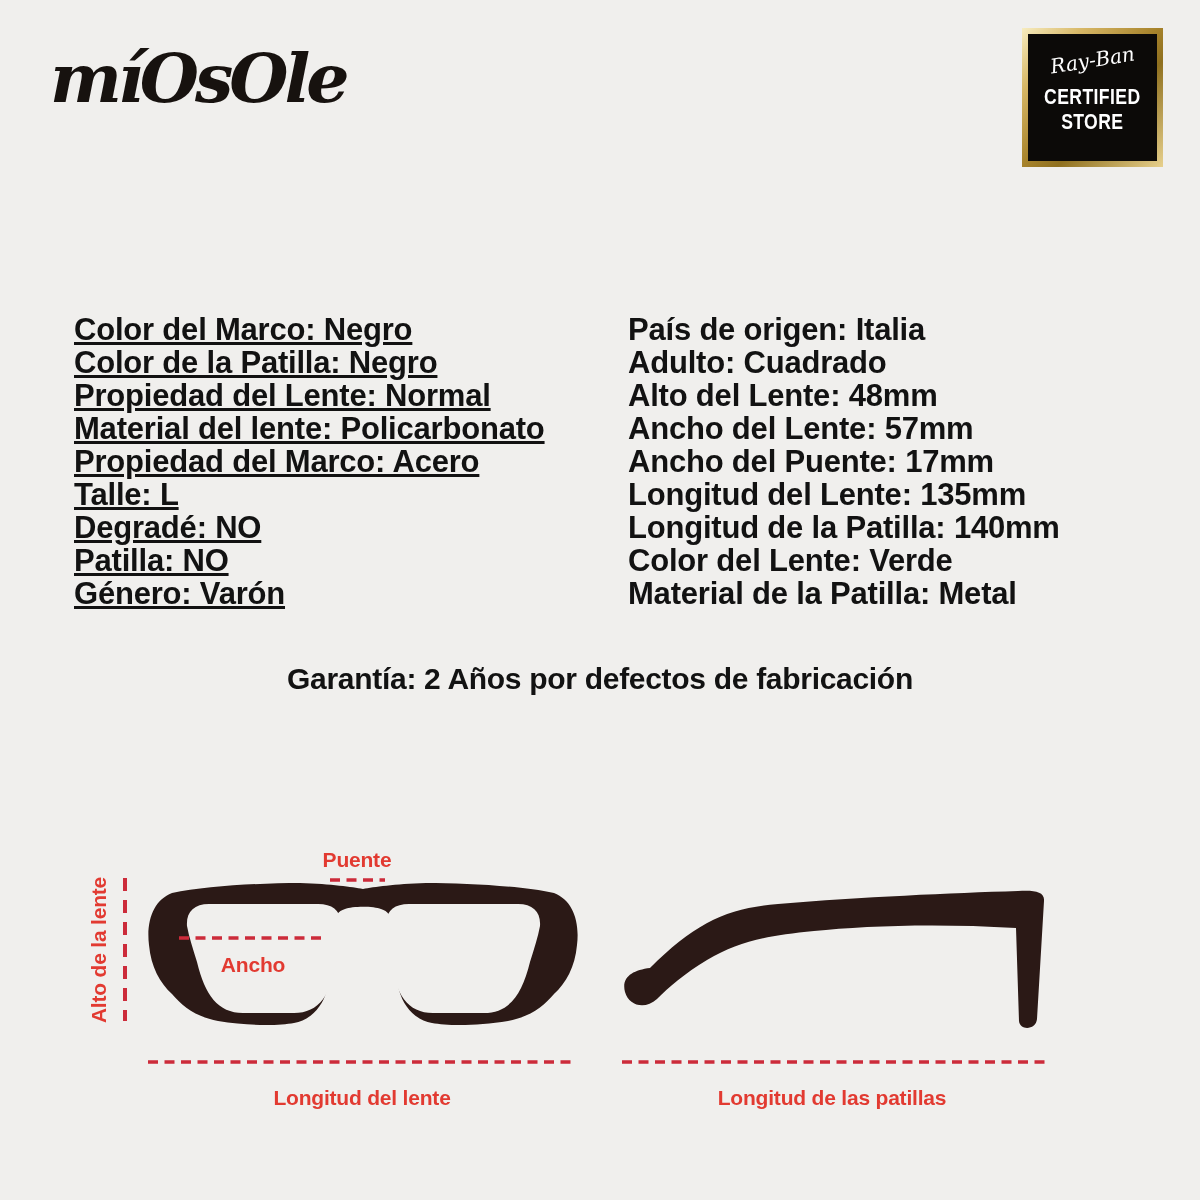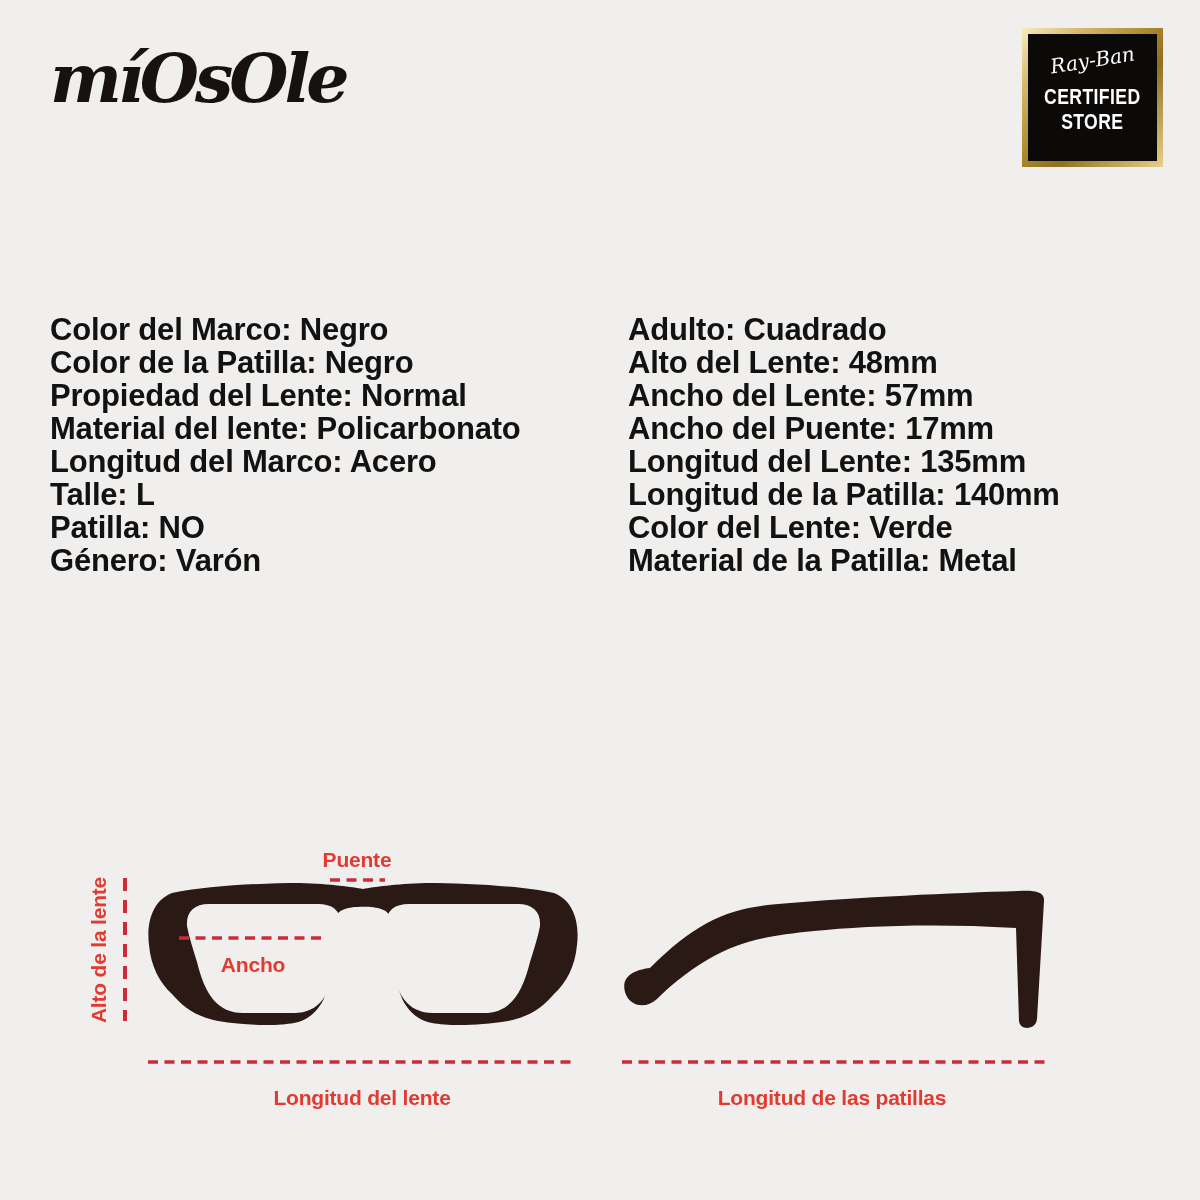--- a/index.html
+++ b/index.html
@@ -36,7 +36,7 @@
     position:absolute;top:313px;font-weight:bold;font-size:31px;line-height:33px;
     color:#121212;letter-spacing:-.2px;white-space:nowrap;
   }
-  .col-left{left:50px;}
+  .col-left{left:74px;text-decoration:underline;}
   .col-right{left:628px;}
   
   .warranty{

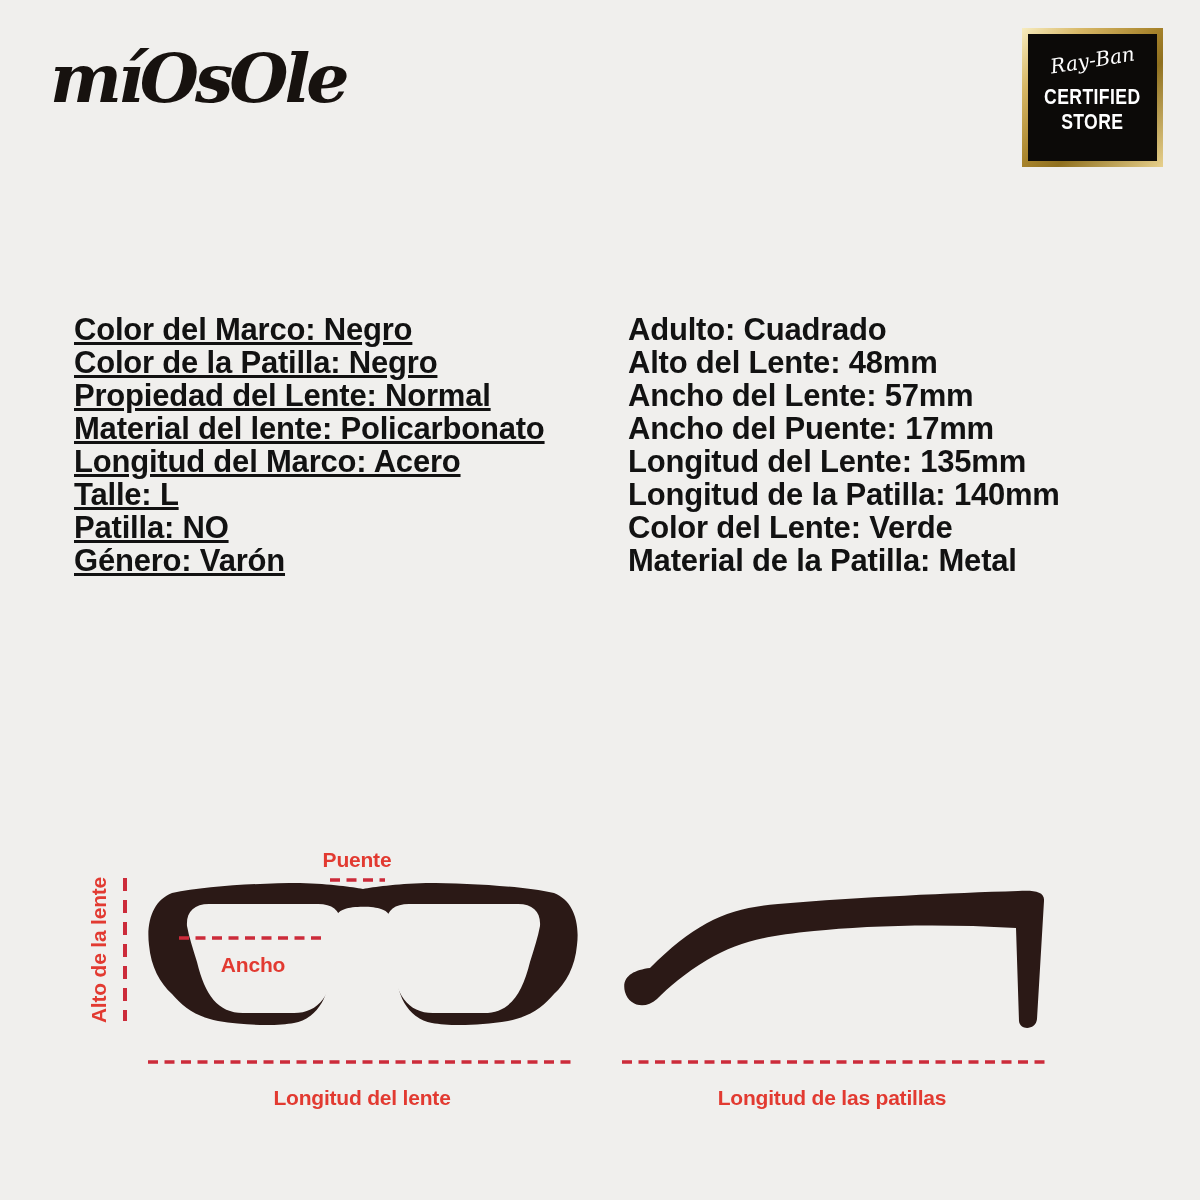--- a/index.html
+++ b/index.html
@@ -83,6 +83,7 @@
   </div>
 
   <div class="col col-right">
+    <div>País de origen: Italia</div>
     <div>Adulto: Cuadrado</div>
     <div>Alto del Lente: 48mm</div>
     <div>Ancho del Lente: 57mm</div>

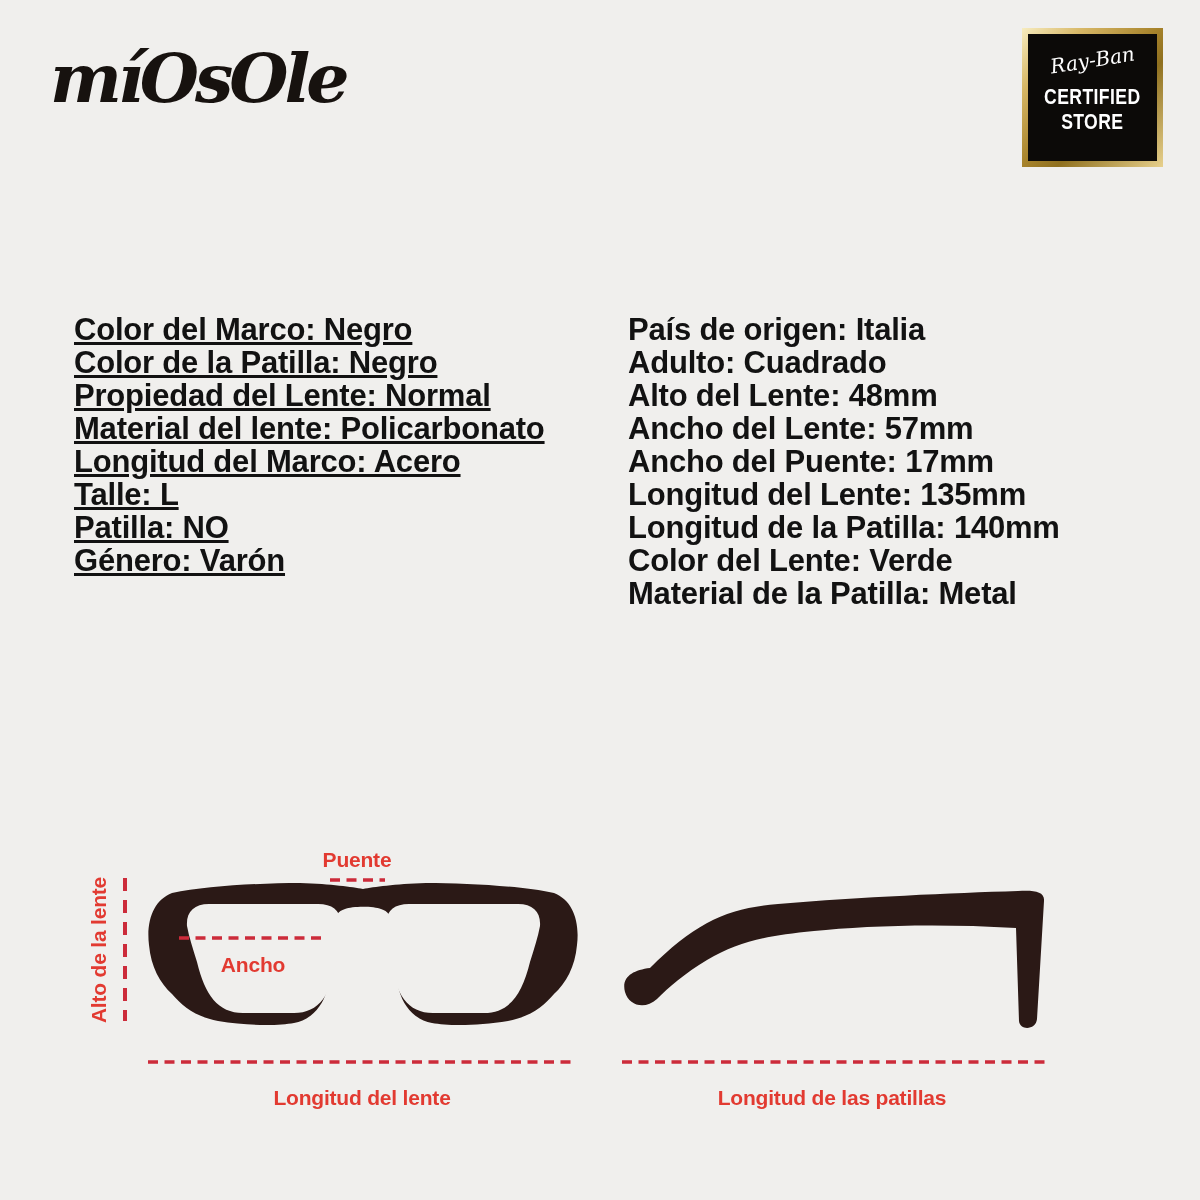--- a/index.html
+++ b/index.html
@@ -76,7 +76,7 @@
     <div>Color de la Patilla: Negro</div>
     <div>Propiedad del Lente: Normal</div>
     <div>Material del lente: Policarbonato</div>
-    <div>Longitud del Marco: Acero</div>
+    <div>Propiedad del Marco: Acero</div>
     <div>Talle: L</div>
     <div>Patilla: NO</div>
     <div>Género: Varón</div>

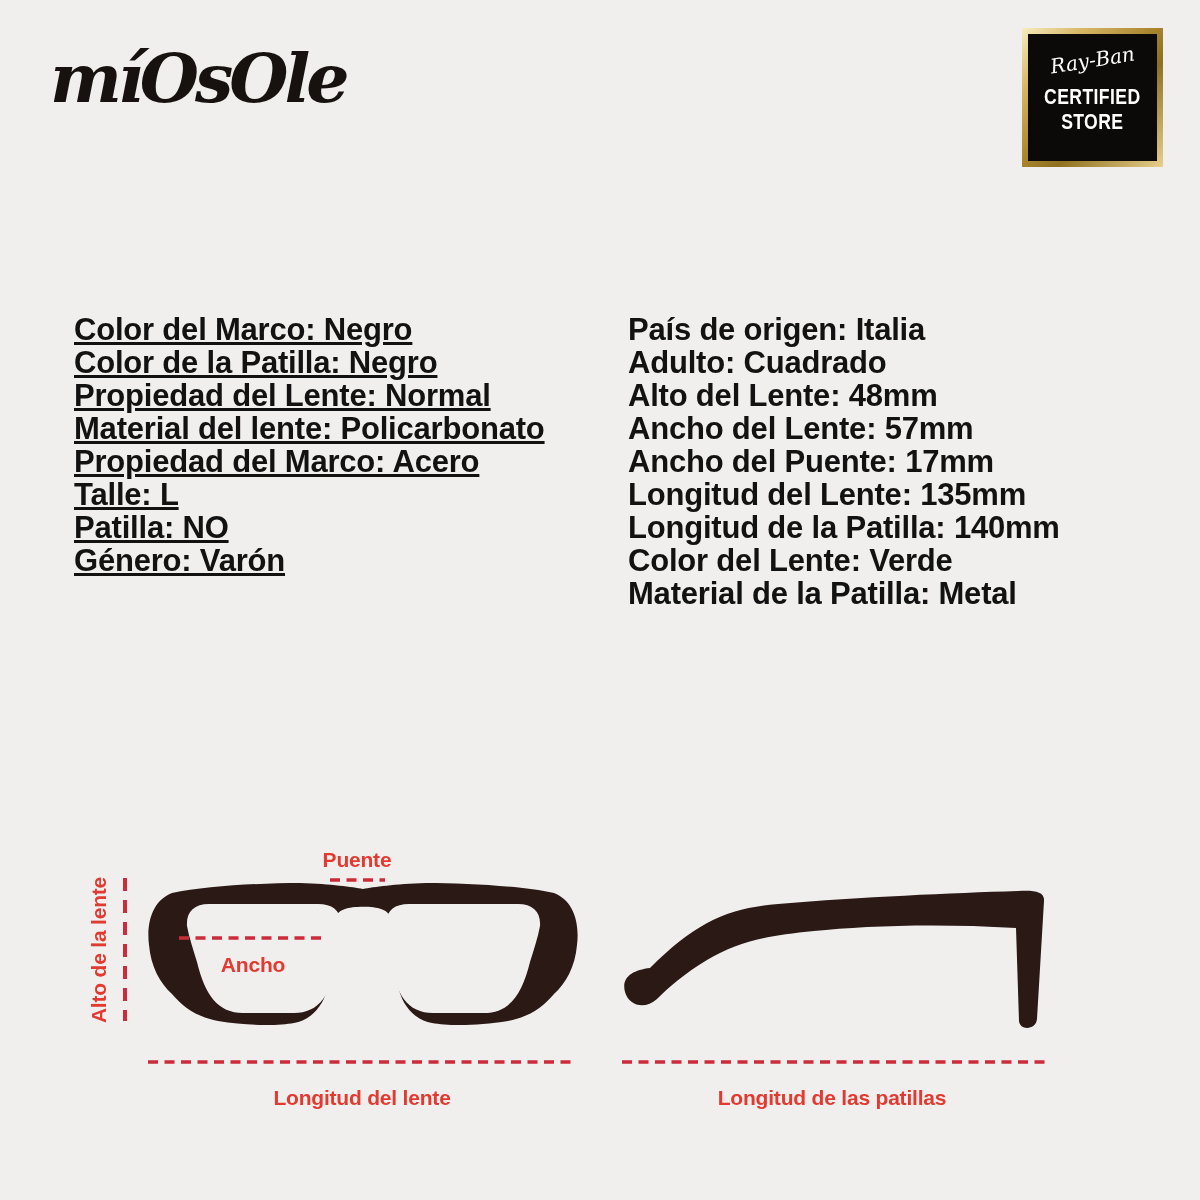--- a/index.html
+++ b/index.html
@@ -78,6 +78,7 @@
     <div>Material del lente: Policarbonato</div>
     <div>Propiedad del Marco: Acero</div>
     <div>Talle: L</div>
+    <div>Degradé: NO</div>
     <div>Patilla: NO</div>
     <div>Género: Varón</div>
   </div>

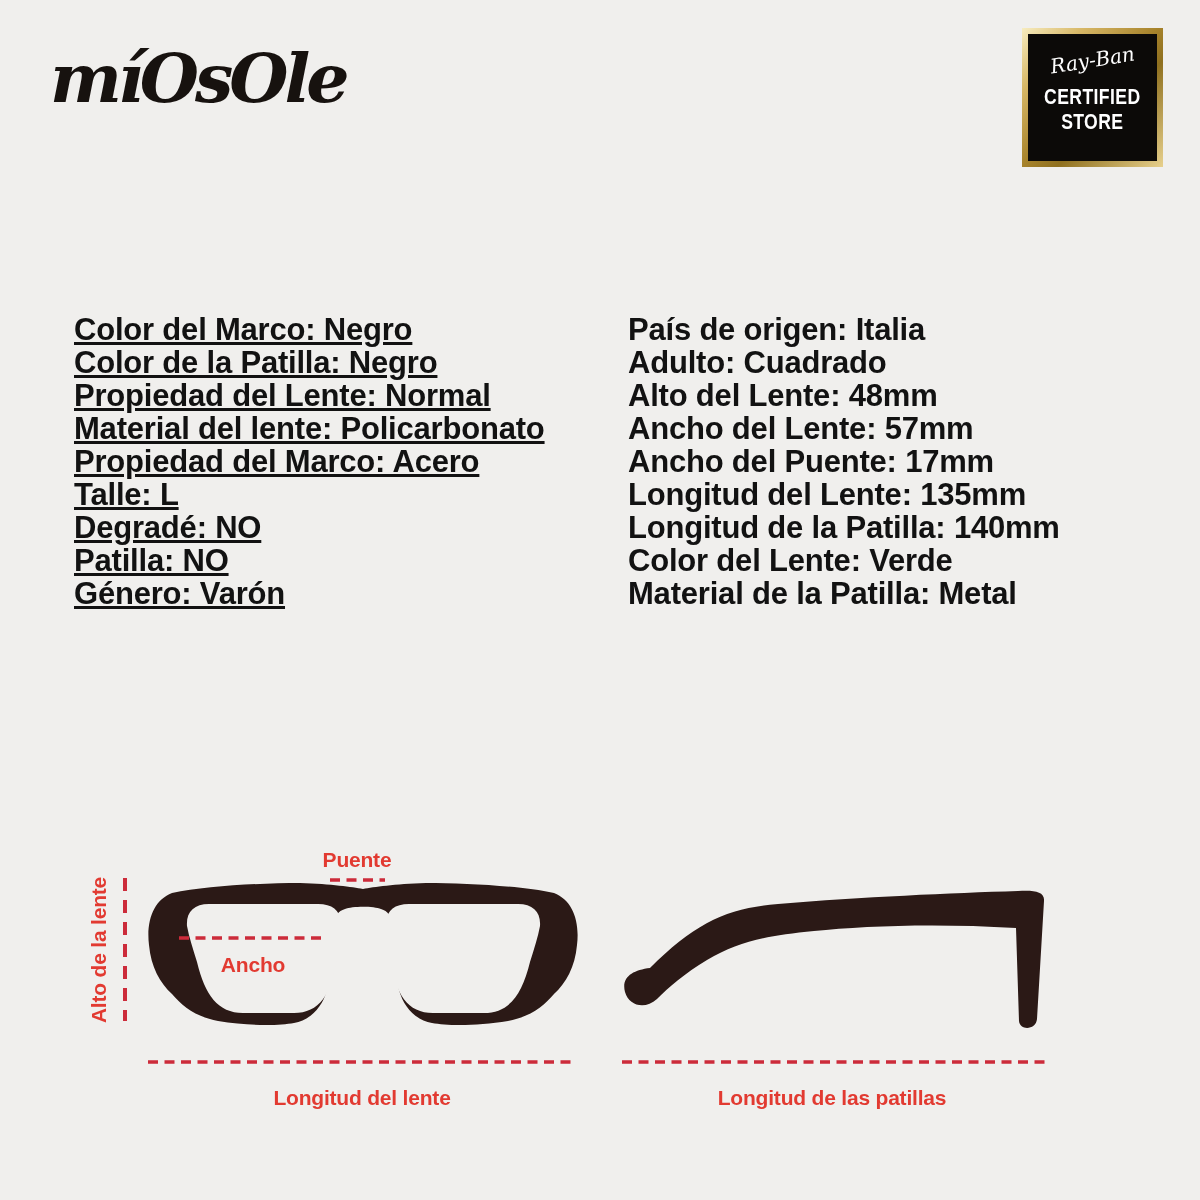--- a/index.html
+++ b/index.html
@@ -95,6 +95,7 @@
     <div>Material de la Patilla: Metal</div>
   </div>
 
+  <div class="warranty">Garantía: 2 Años por defectos de fabricación</div>
 
   <svg class="diagram" viewBox="0 0 1200 330" xmlns="http://www.w3.org/2000/svg">
 

